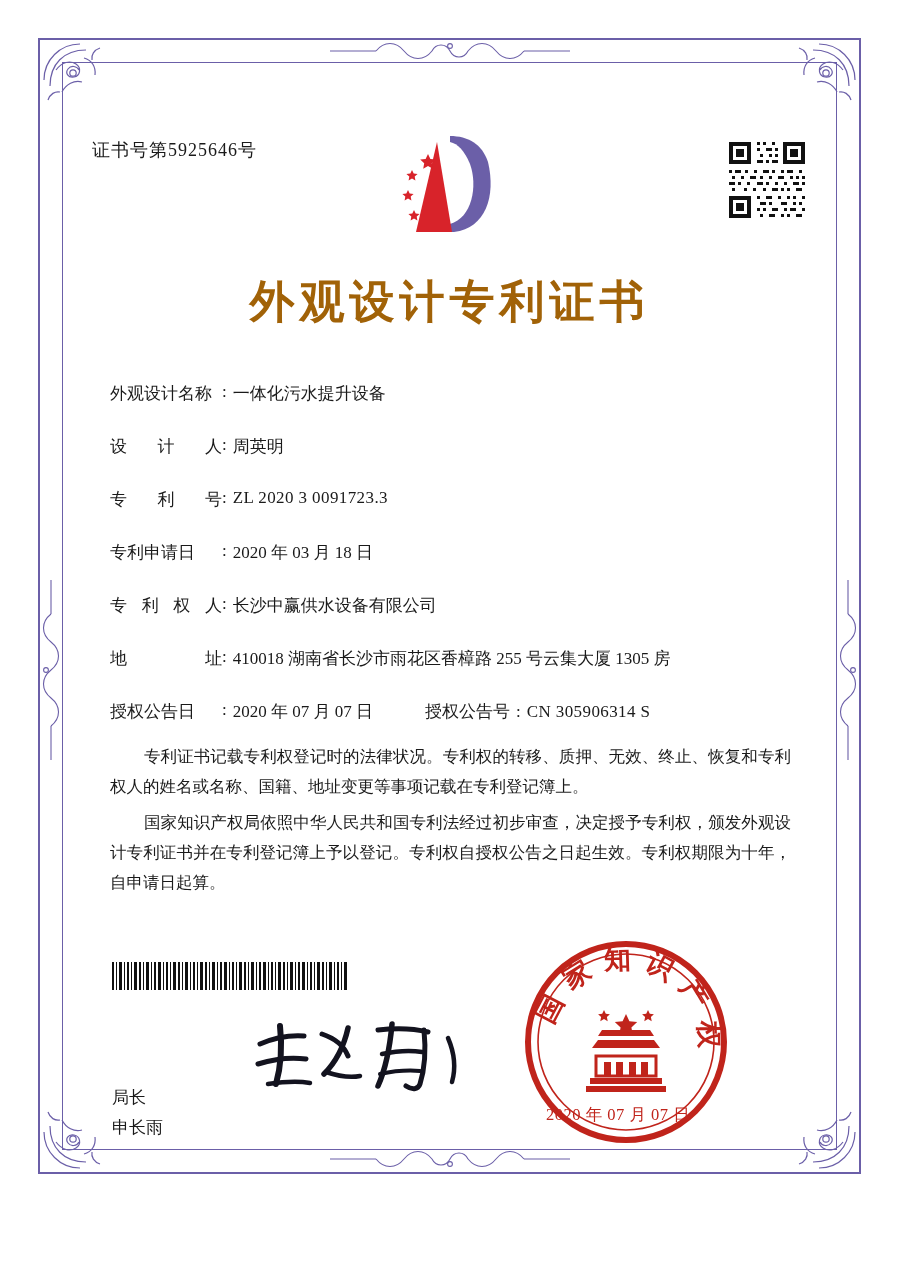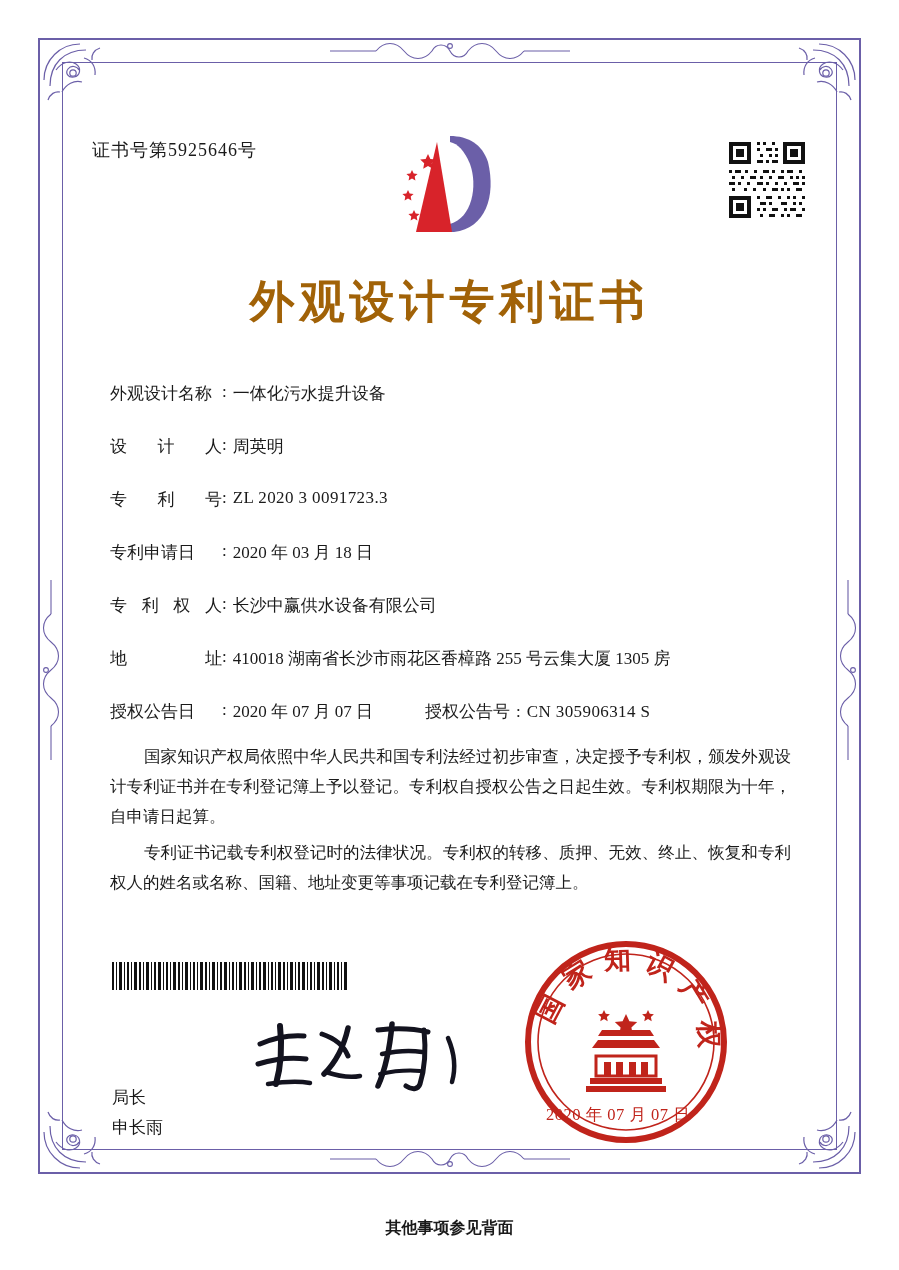--- a/index.html
+++ b/index.html
@@ -487,8 +487,8 @@
   </div>
 
   <div class="paras">
+    <p>专利证书记载专利权登记时的法律状况。专利权的转移、质押、无效、终止、恢复和专利权人的姓名或名称、国籍、地址变更等事项记载在专利登记簿上。</p>
     <p>国家知识产权局依照中华人民共和国专利法经过初步审查，决定授予专利权，颁发外观设计专利证书并在专利登记簿上予以登记。专利权自授权公告之日起生效。专利权期限为十年，自申请日起算。</p>
-    <p>专利证书记载专利权登记时的法律状况。专利权的转移、质押、无效、终止、恢复和专利权人的姓名或名称、国籍、地址变更等事项记载在专利登记簿上。</p>
   </div>
 
   <div class="barcode">

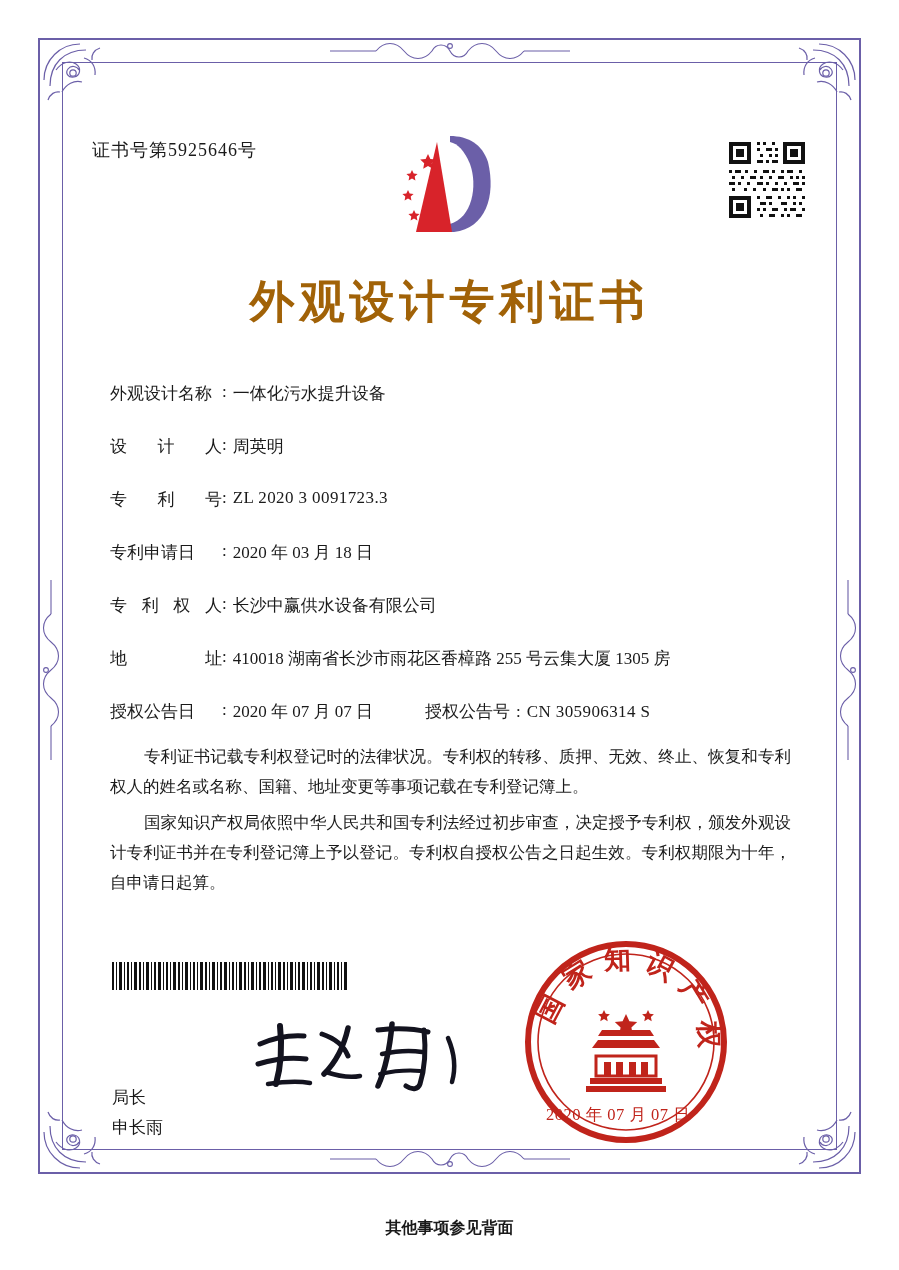--- a/index.html
+++ b/index.html
@@ -612,7 +612,6 @@
   </div>
   <div class="seal-date">2020 年 07 月 07 日</div>
 
-  <div class="back-note">其他事项参见背面</div>
 
 </div>
 

